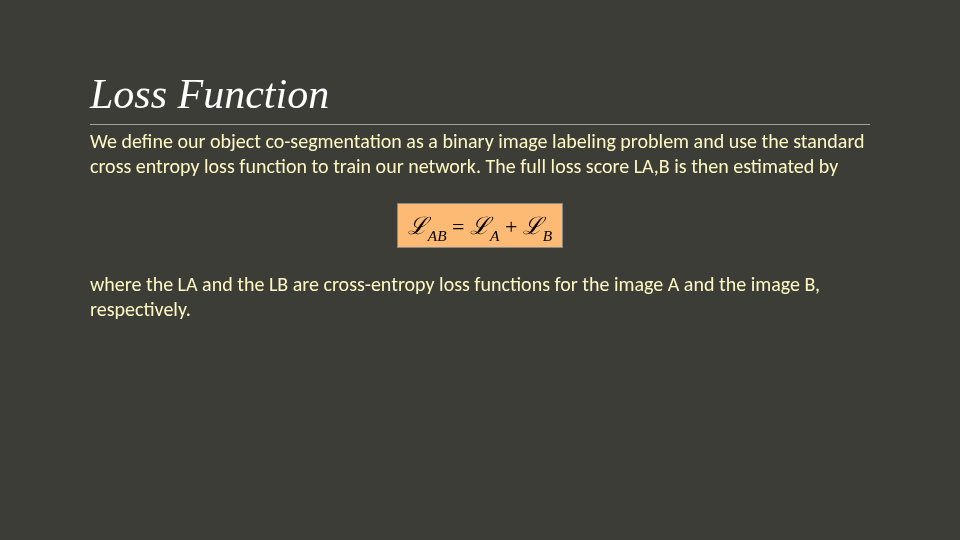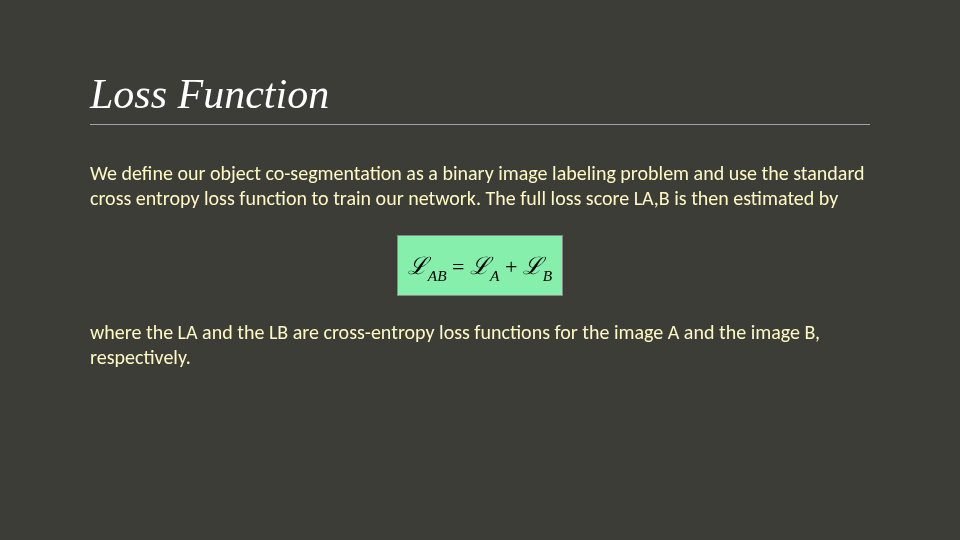--- a/index.html
+++ b/index.html
@@ -18,7 +18,7 @@
       color: #ffffff;
       border-bottom: 1px solid #a0a0a0;
       padding-bottom: 6px;
-      margin-bottom: 36px;
+      margin-bottom: 4px;
     }
     .body-text {
       font-size: 20px;

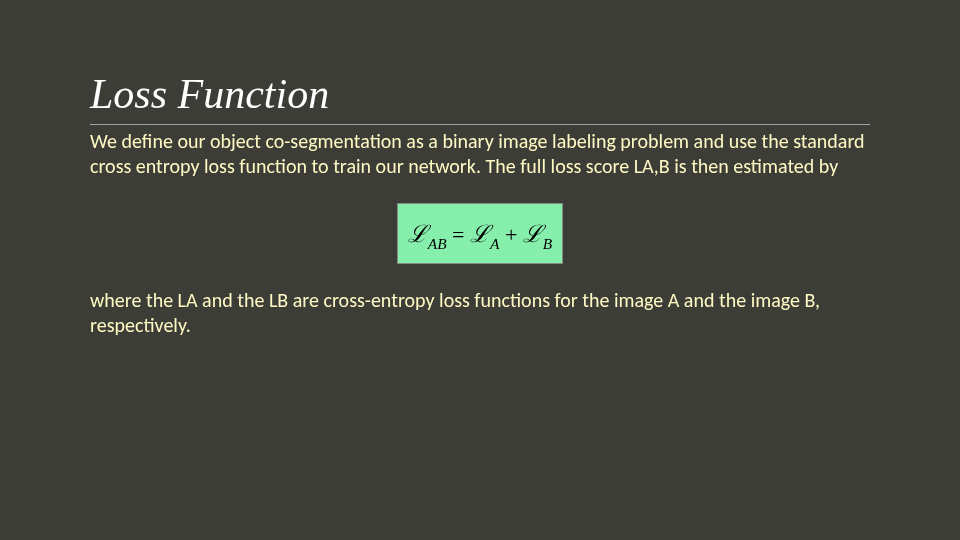--- a/index.html
+++ b/index.html
@@ -32,9 +32,9 @@
       justify-content: center;
     }
     .equation {
-      background: #86efac;
+      background: #fdba74;
       color: #000000;
-      padding: 12px 10px;
+      padding: 4px 10px;
       border: 1px solid #888;
       font-family: 'Georgia', 'Cambria Math', serif;
       font-size: 22px;

